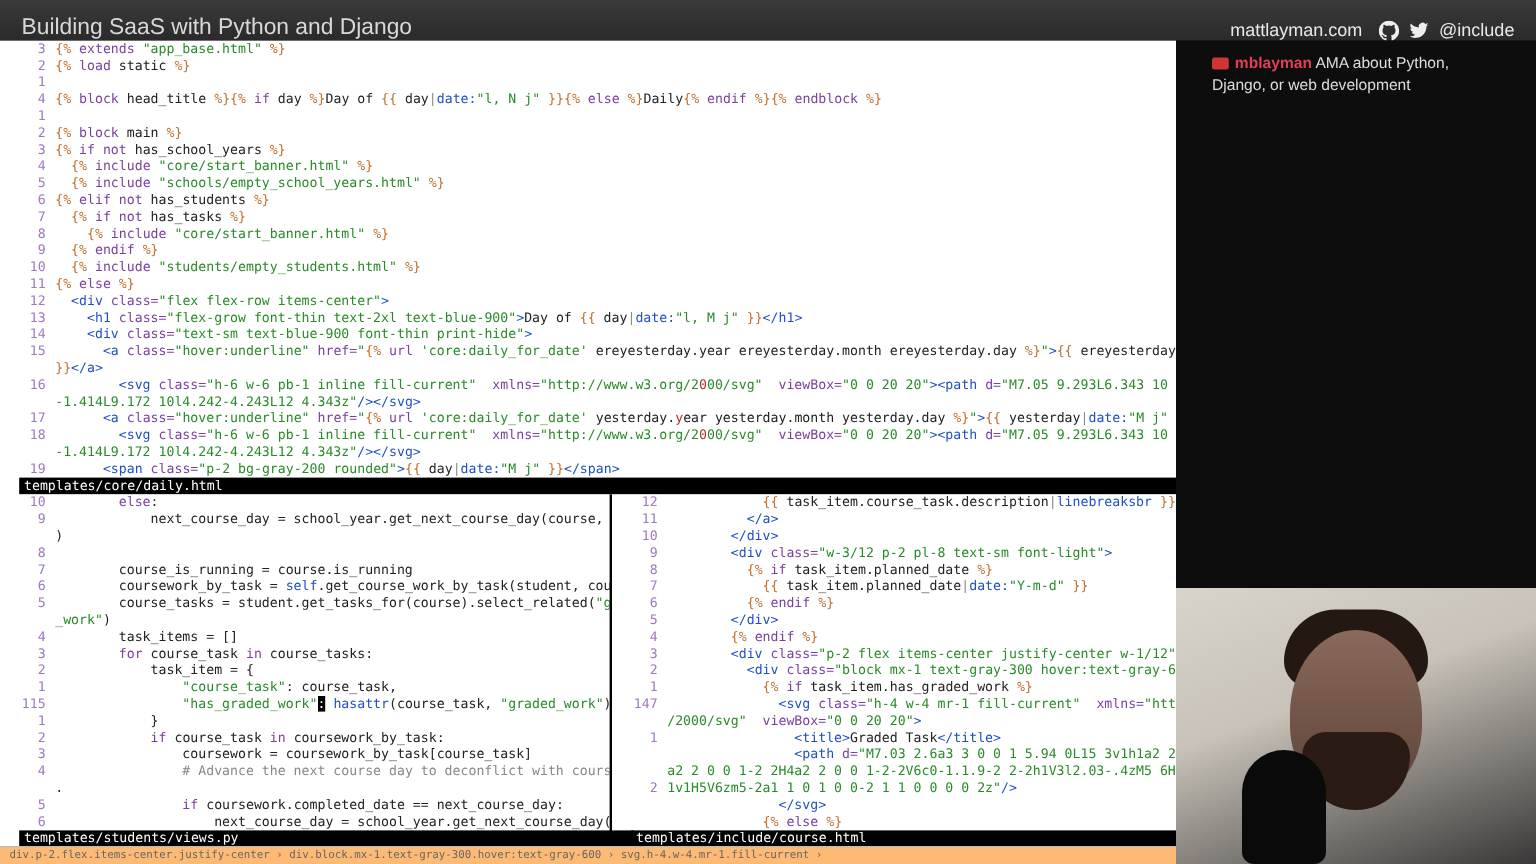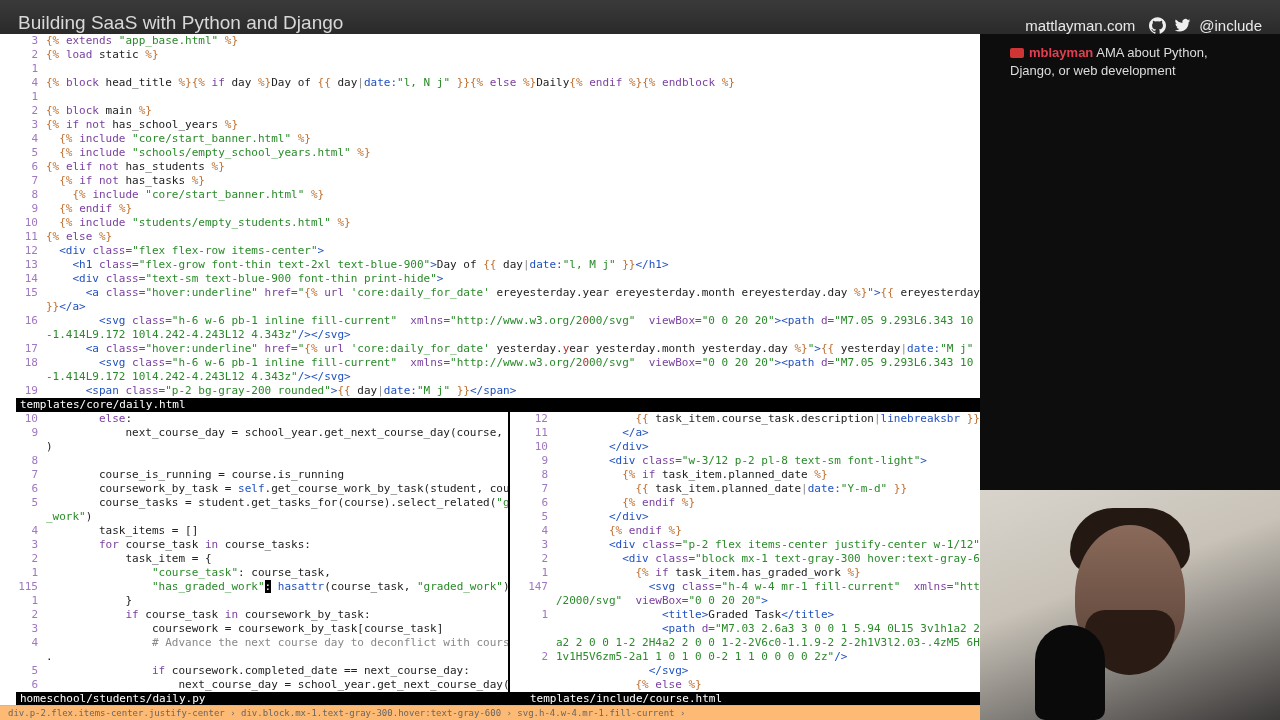--- a/index.html
+++ b/index.html
@@ -67,7 +67,7 @@
     <div class="codecol" id="code-right">            <span class="or">{{</span> task_item.course_task.description<span class="gy">|</span><span class="bl">linebreaksbr</span> <span class="or">}}</span><br>          <span class="bl">&lt;/a&gt;</span><br>        <span class="bl">&lt;/div&gt;</span><br>        <span class="bl">&lt;div</span> <span class="pu">class=</span><span class="gr">"w-3/12 p-2 pl-8 text-sm font-light"</span><span class="bl">&gt;</span><br>          <span class="or">{%</span> <span class="pu">if</span> task_item.planned_date <span class="or">%}</span><br>            <span class="or">{{</span> task_item.planned_date<span class="gy">|</span><span class="bl">date:</span><span class="gr">"Y-m-d"</span> <span class="or">}}</span><br>          <span class="or">{%</span> <span class="pu">endif</span> <span class="or">%}</span><br>        <span class="bl">&lt;/div&gt;</span><br>        <span class="or">{%</span> <span class="pu">endif</span> <span class="or">%}</span><br>        <span class="bl">&lt;div</span> <span class="pu">class=</span><span class="gr">"p-2 flex items-center justify-center w-1/12"</span><span class="bl">&gt;</span><br>          <span class="bl">&lt;div</span> <span class="pu">class=</span><span class="gr">"block mx-1 text-gray-300 hover:text-gray-600"</span><br>            <span class="or">{%</span> <span class="pu">if</span> task_item.has_graded_work <span class="or">%}</span><br>              <span class="bl">&lt;svg</span> <span class="pu">class=</span><span class="gr">"h-4 w-4 mr-1 fill-current"</span>  <span class="pu">xmlns=</span><span class="gr">"http://www.w3.org</span><br><span class="gr">/2000/svg"</span>  <span class="pu">viewBox=</span><span class="gr">"0 0 20 20"</span><span class="bl">&gt;</span><br>                <span class="bl">&lt;title&gt;</span>Graded Task<span class="bl">&lt;/title&gt;</span><br>                <span class="bl">&lt;path</span> <span class="pu">d=</span><span class="gr">"M7.03 2.6a3 3 0 0 1 5.94 0L15 3v1h1a2 2 0 0 1 2 2v12</span><br><span class="gr">a2 2 0 0 1-2 2H4a2 2 0 0 1-2-2V6c0-1.1.9-2 2-2h1V3l2.03-.4zM5 6H4v12h12V6h-</span><br><span class="gr">1v1H5V6zm5-2a1 1 0 1 0 0-2 1 1 0 0 0 0 2z"</span><span class="bl">/&gt;</span><br>              <span class="bl">&lt;/svg&gt;</span><br>            <span class="or">{%</span> <span class="pu">else</span> <span class="or">%}</span><br>               <br>              <br>          <br><br><br><br></div>
   </div>
 
-  <div class="statusbar" style="top:658px;left:0;width:508px;">homeschool/students/daily.py</div>
+  <div class="statusbar" style="top:658px;left:0;width:508px;">templates/students/views.py</div>
   <div class="statusbar" style="top:658px;left:510px;width:470px;">templates/include/course.html</div>
 
   <div class="bottombar">div.p-2.flex.items-center.justify-center  ›  div.block.mx-1.text-gray-300.hover:text-gray-600  ›  svg.h-4.w-4.mr-1.fill-current  ›</div>

